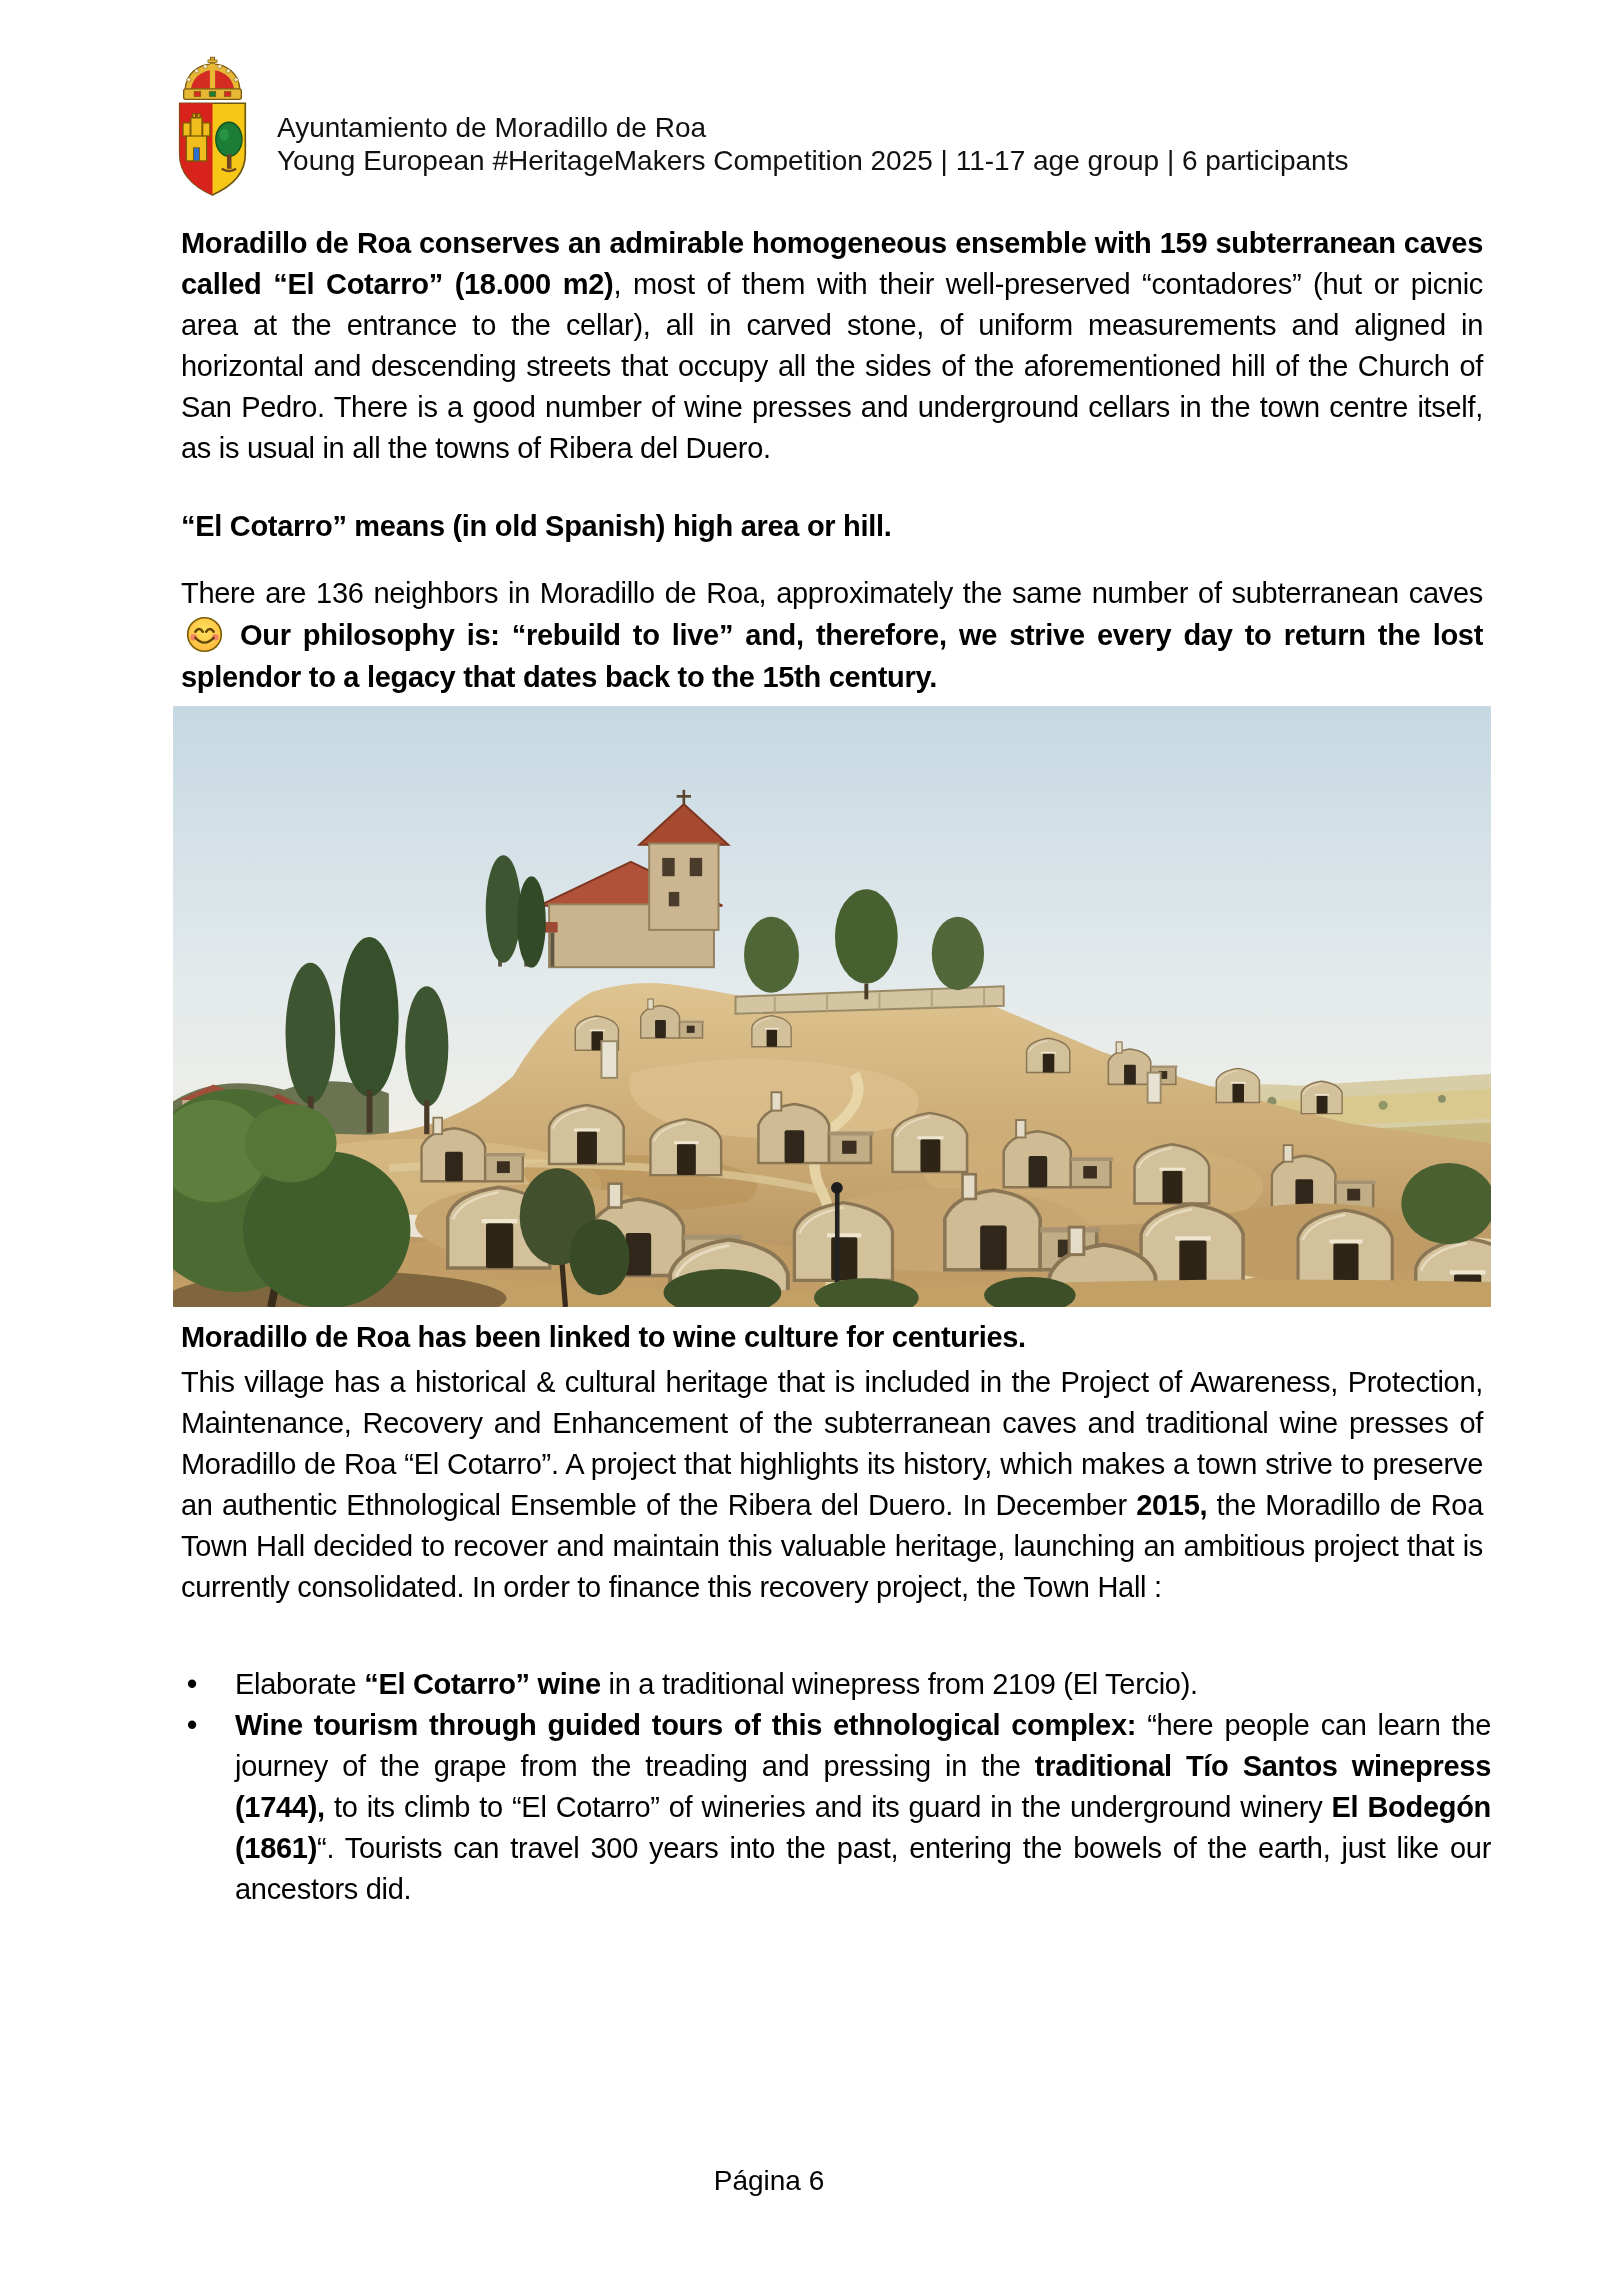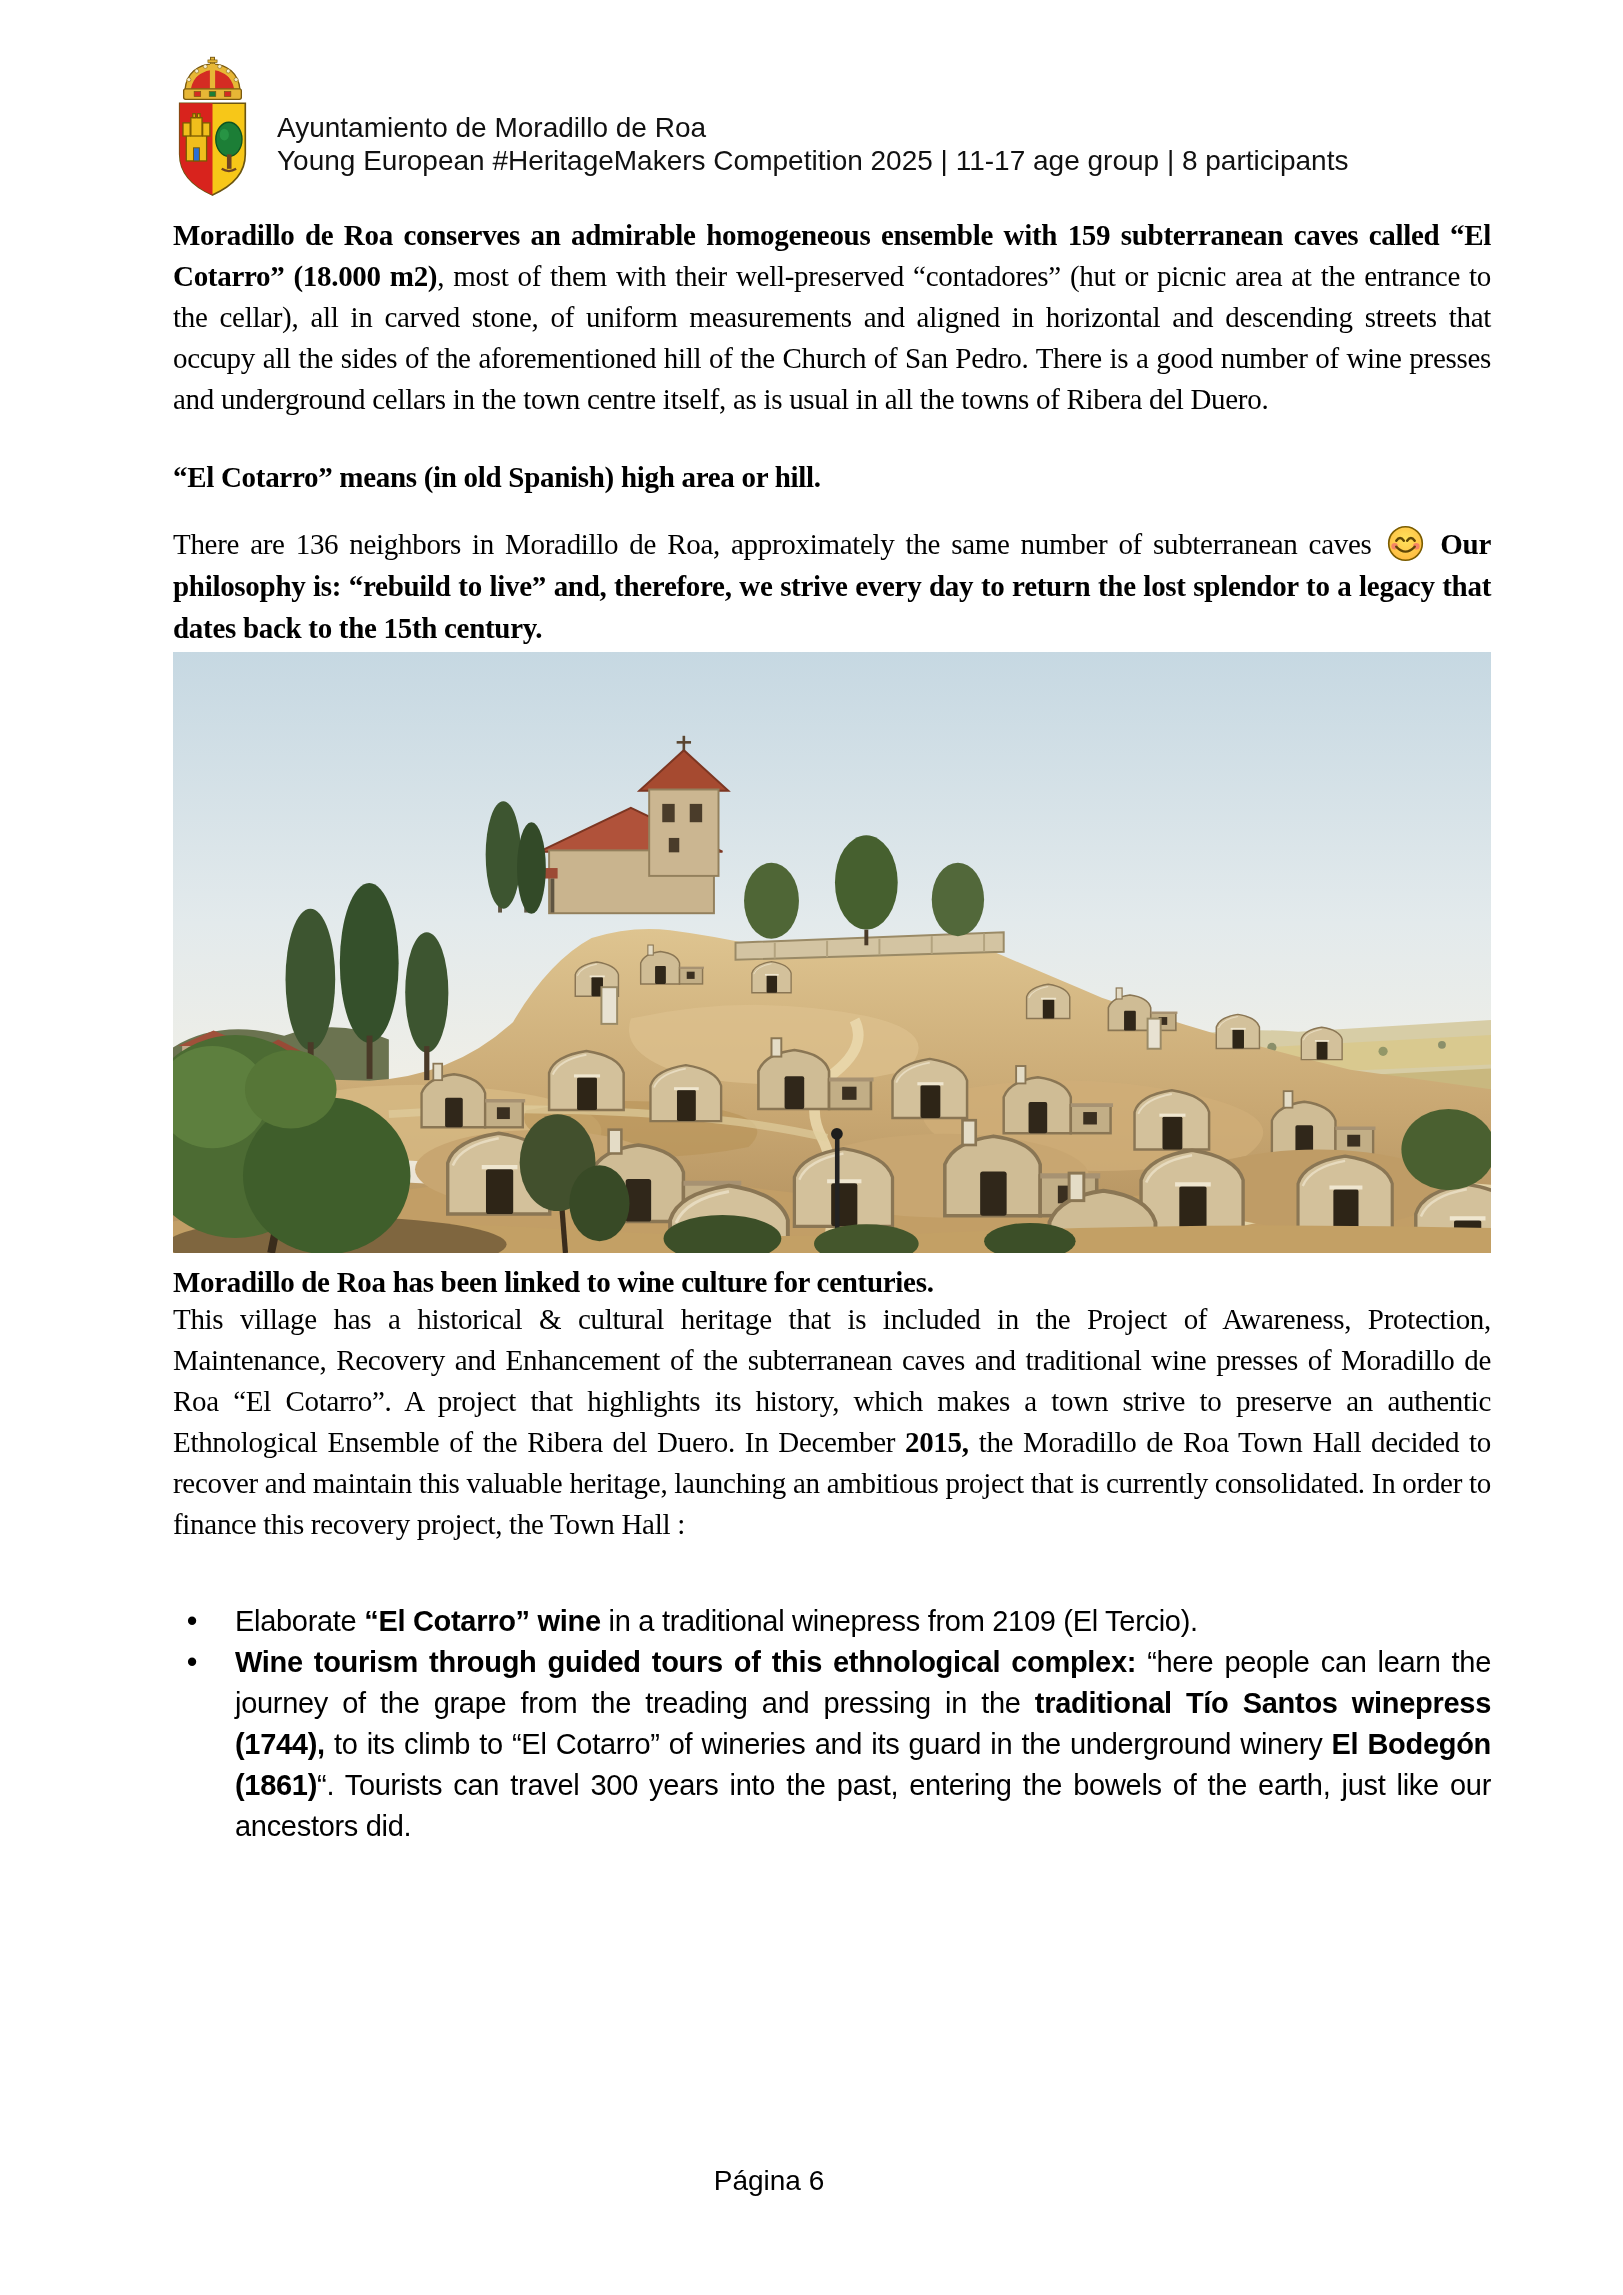--- a/index.html
+++ b/index.html
@@ -88,7 +88,7 @@
     </svg>
     <div class="header-text">
       <div>Ayuntamiento de Moradillo de Roa</div>
-      <div>Young European #HeritageMakers Competition 2025 | 11-17 age group | 8 participants</div>
+      <div>Young European #HeritageMakers Competition 2025 | 11-17 age group | 6 participants</div>
     </div>
   </header>
 

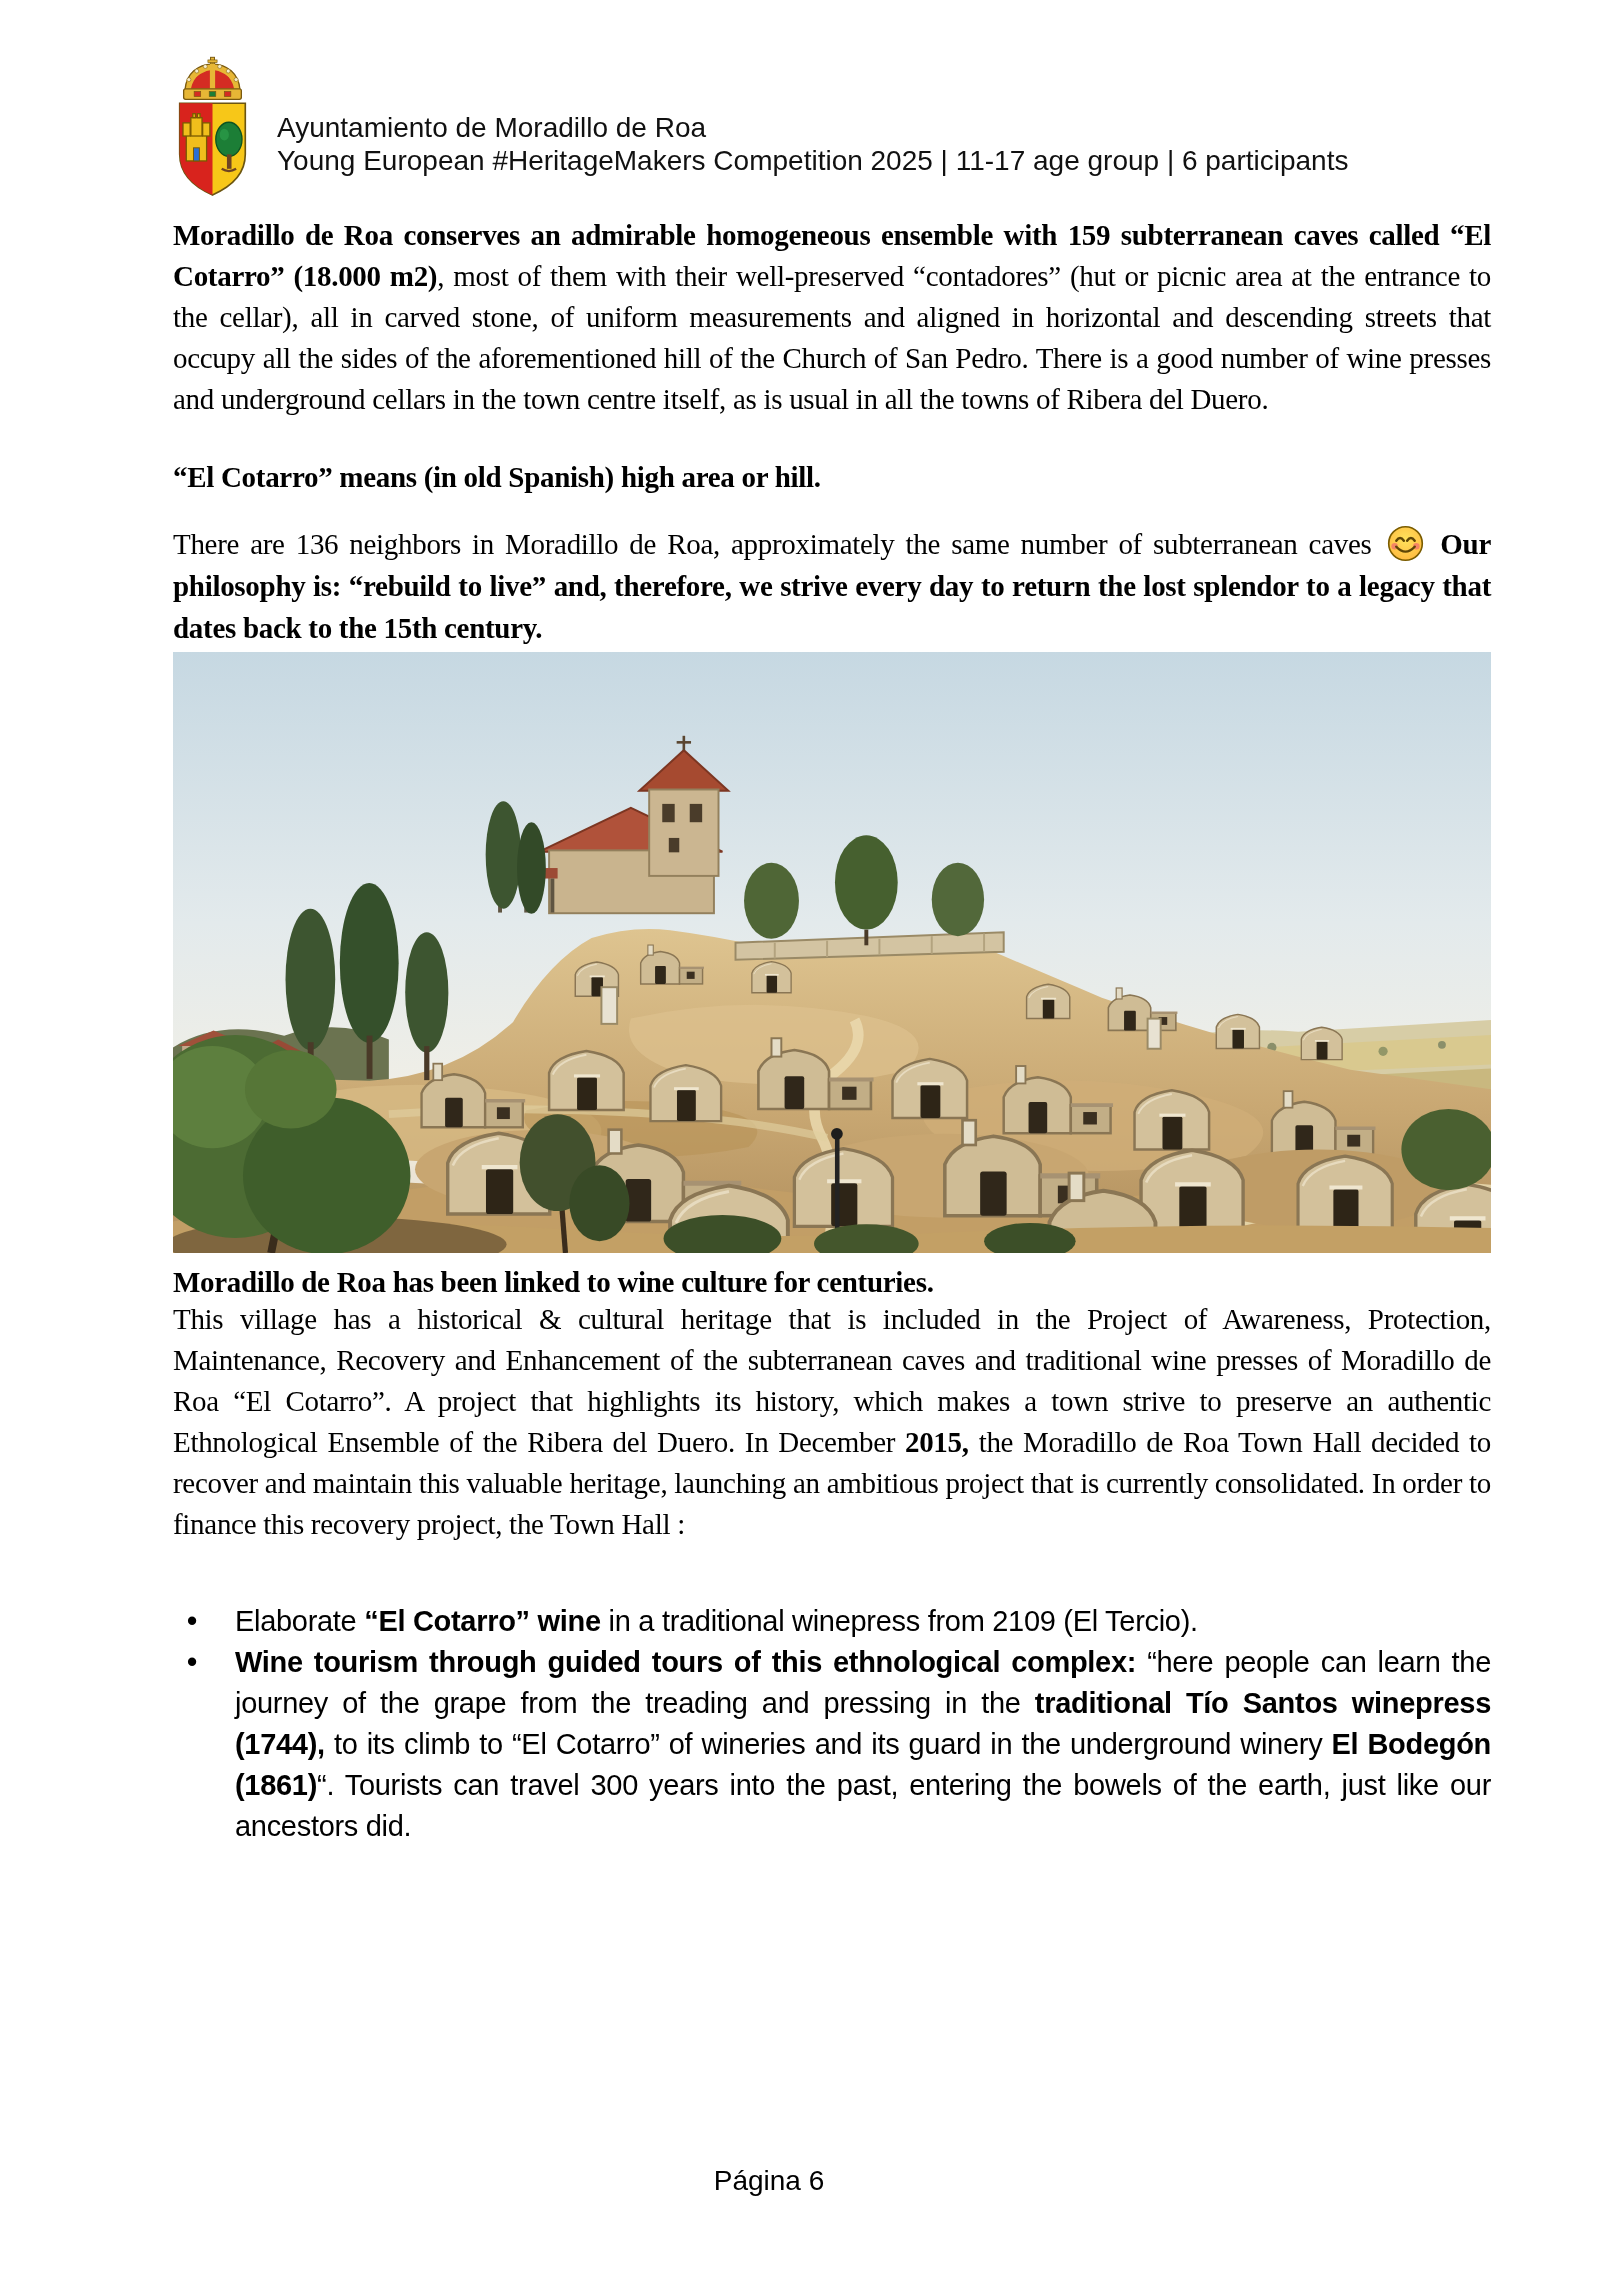--- a/index.html
+++ b/index.html
@@ -14,7 +14,7 @@
   
   .content{position:absolute;left:173px;top:215px;width:1318px;
            font-size:29px;line-height:41px;letter-spacing:-0.3px;}
-  .content p{margin:0;font-family:Liberation Serif, serif;}
+  .content p{margin:8px;}
   .justify{text-align:justify;}
   .b{font-weight:bold;}
   .heading-b{font-weight:bold;}

